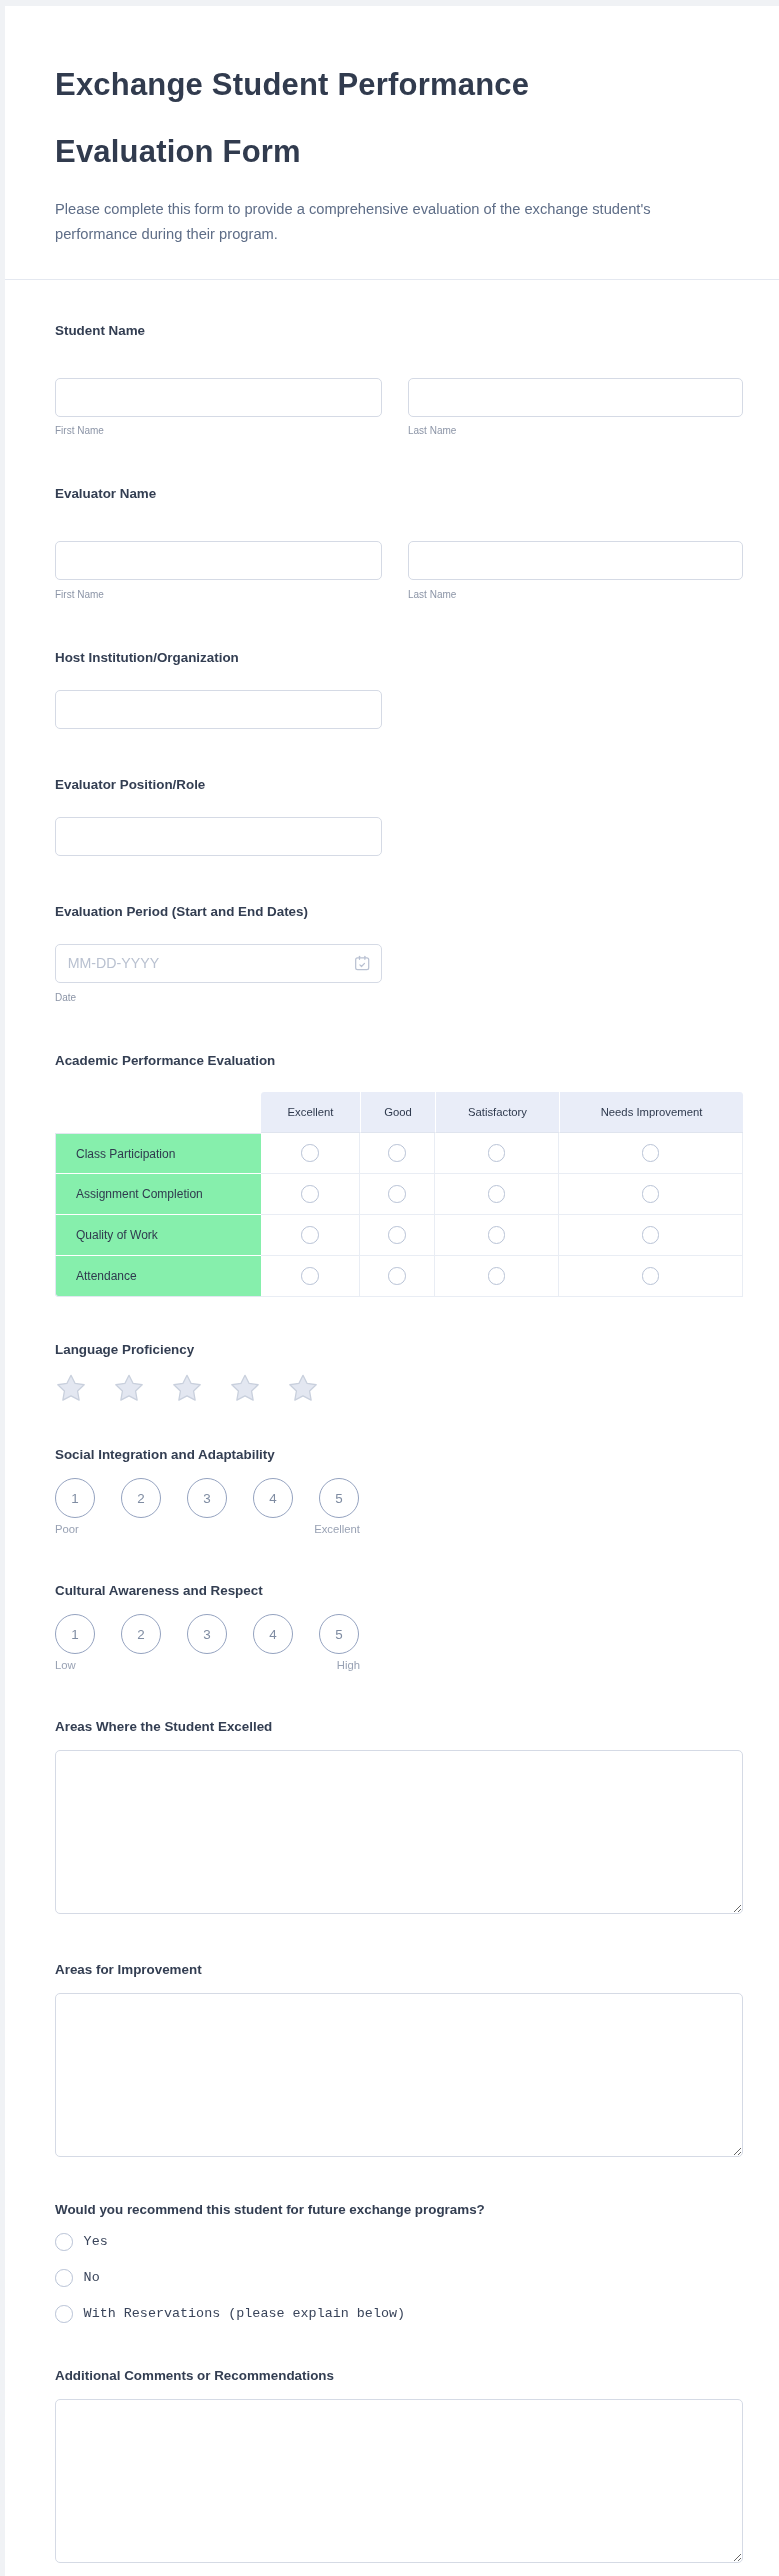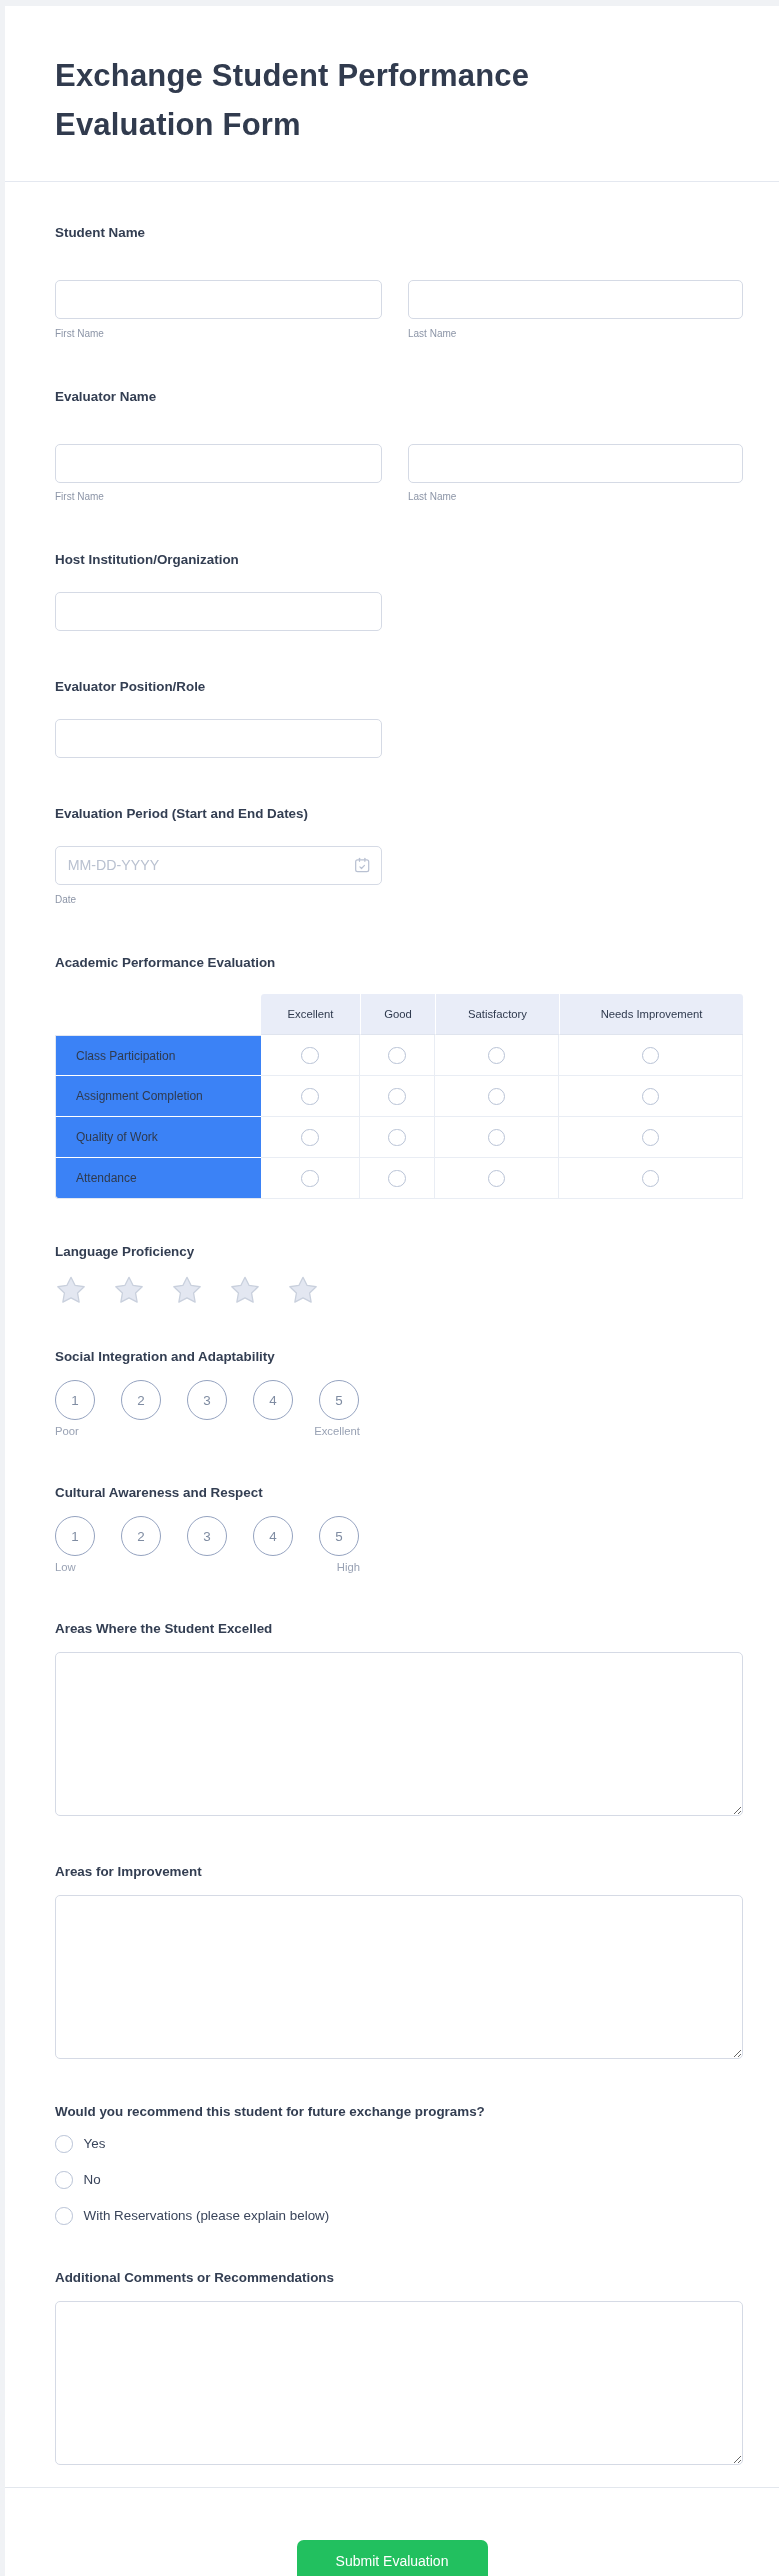--- a/index.html
+++ b/index.html
@@ -19,7 +19,7 @@
   }
   .header{padding:0 50px;}
   .form-title{
-    font-size:31px;line-height:49px;font-weight:700;
+    font-size:31px;line-height:67px;font-weight:700;
     color:#313b4e;margin:0;max-width:587px;letter-spacing:0.2px;
   }
   .form-desc{

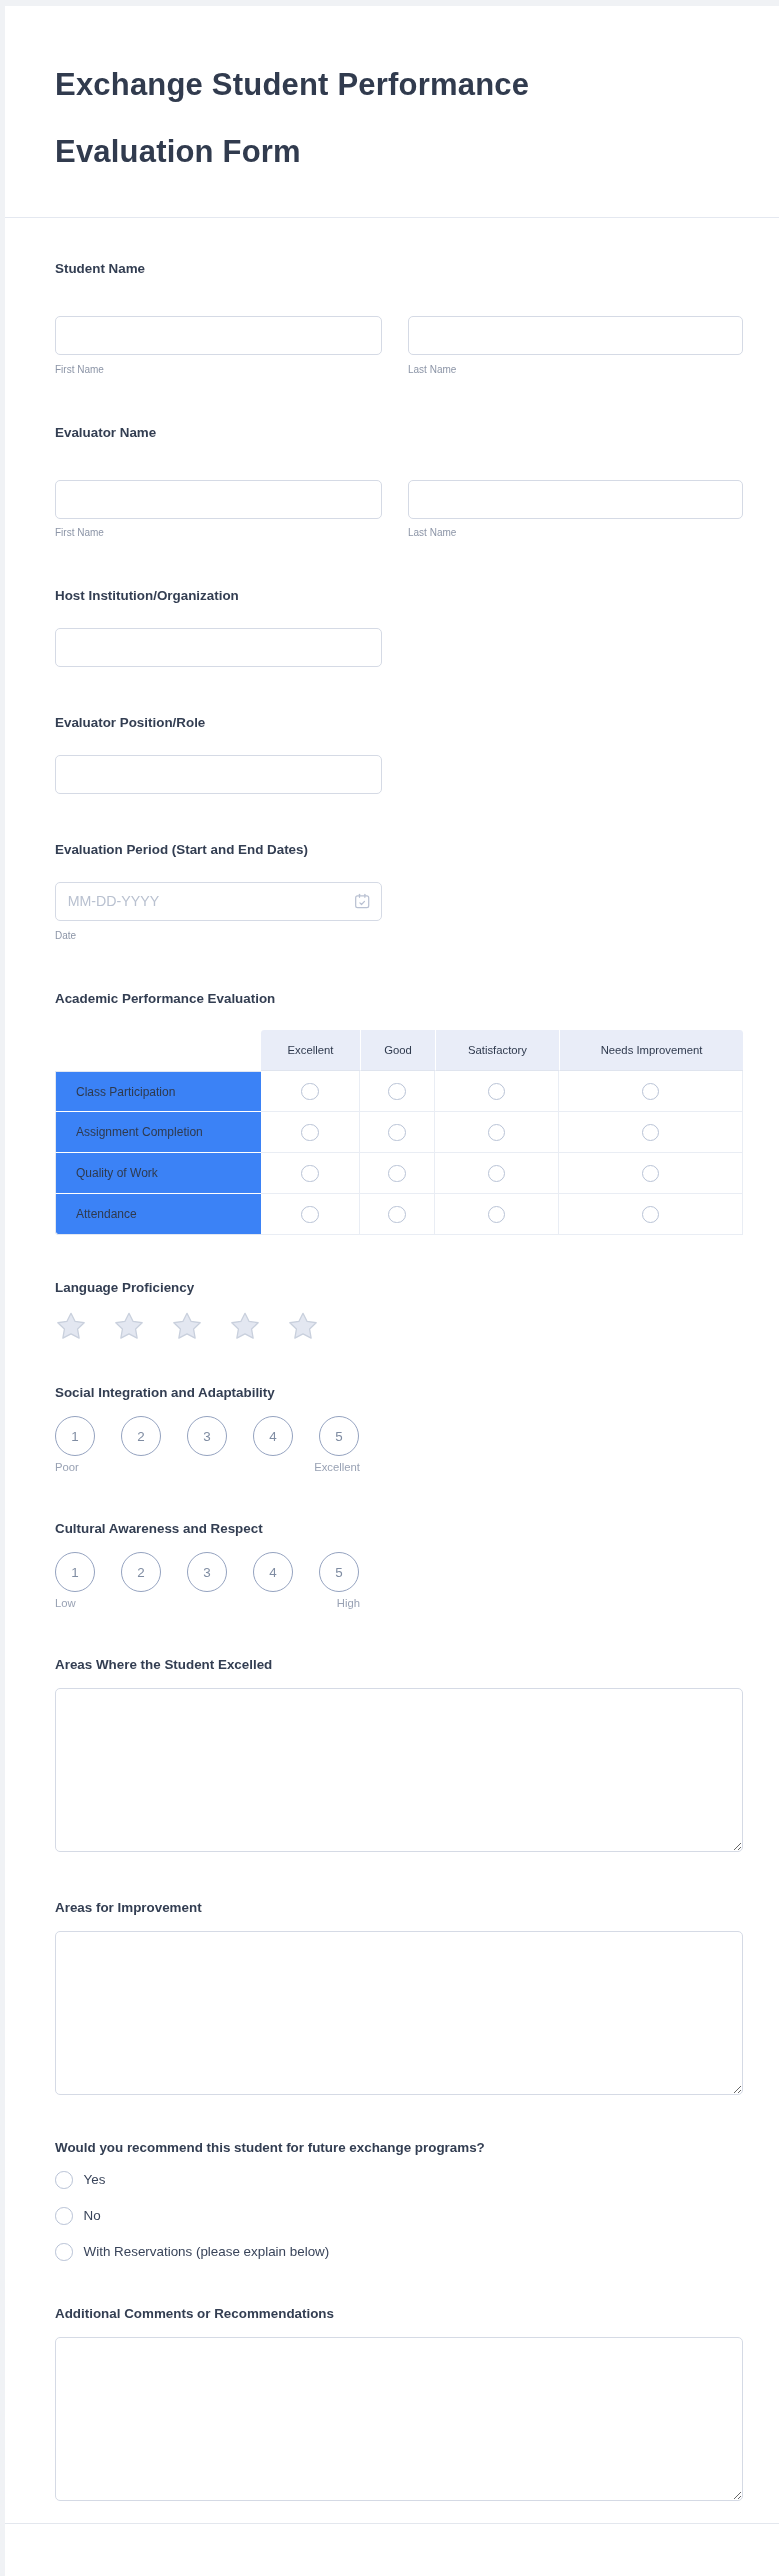--- a/index.html
+++ b/index.html
@@ -117,6 +117,7 @@
 
   <div class="header">
     <h1 class="form-title">Exchange Student Performance Evaluation Form</h1>
+    <div class="form-desc">Please complete this form to provide a comprehensive evaluation of the exchange student's performance during their program.</div>
   </div>
 
   <hr class="divider">

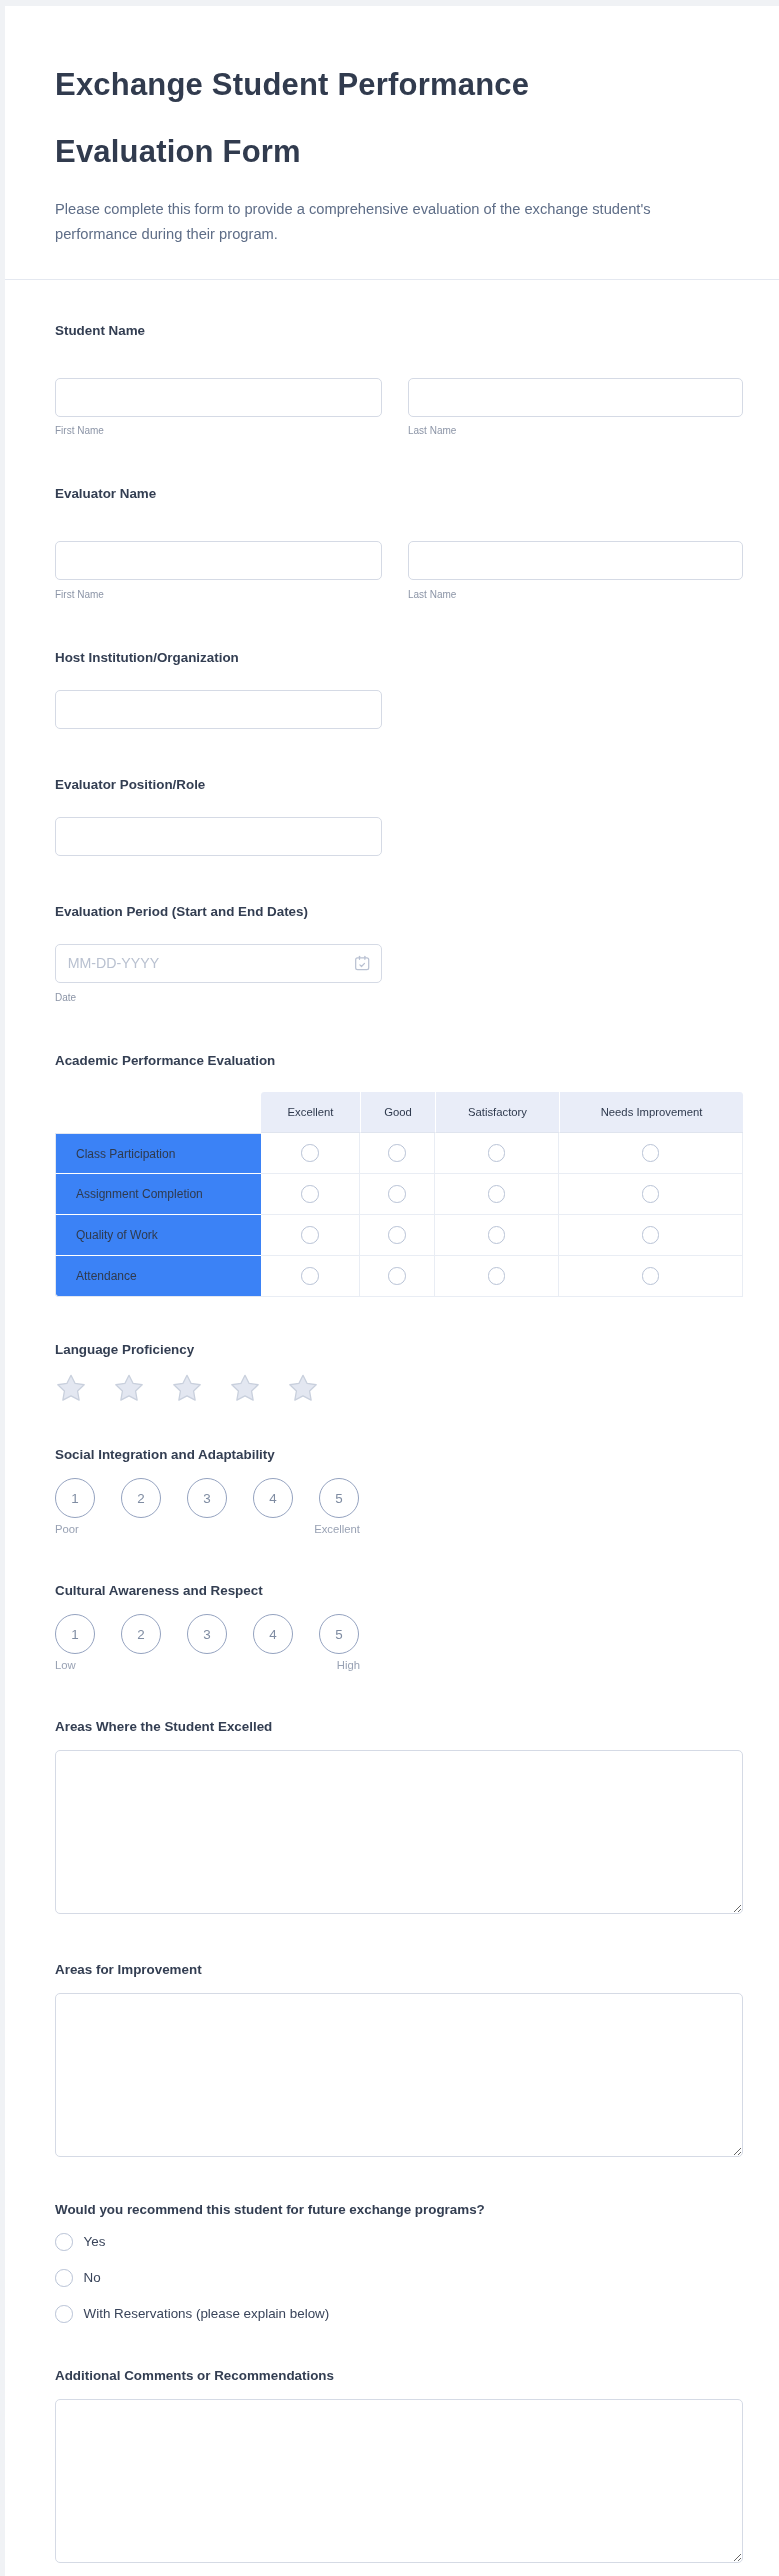--- a/index.html
+++ b/index.html
@@ -65,7 +65,7 @@
   .m-th.r-first{border-top-left-radius:3.4px;}
   .m-th.r-last{border-top-right-radius:3.4px;}
   .m-label{
-    background:#3b82f6;display:flex;align-items:center;
+    background:#86efac;display:flex;align-items:center;
     padding-left:20px;font-size:12px;color:#2f3a4e;
     border-left:0.8px solid #e2e7f1;border-bottom:0.8px solid #ffffff;
   }

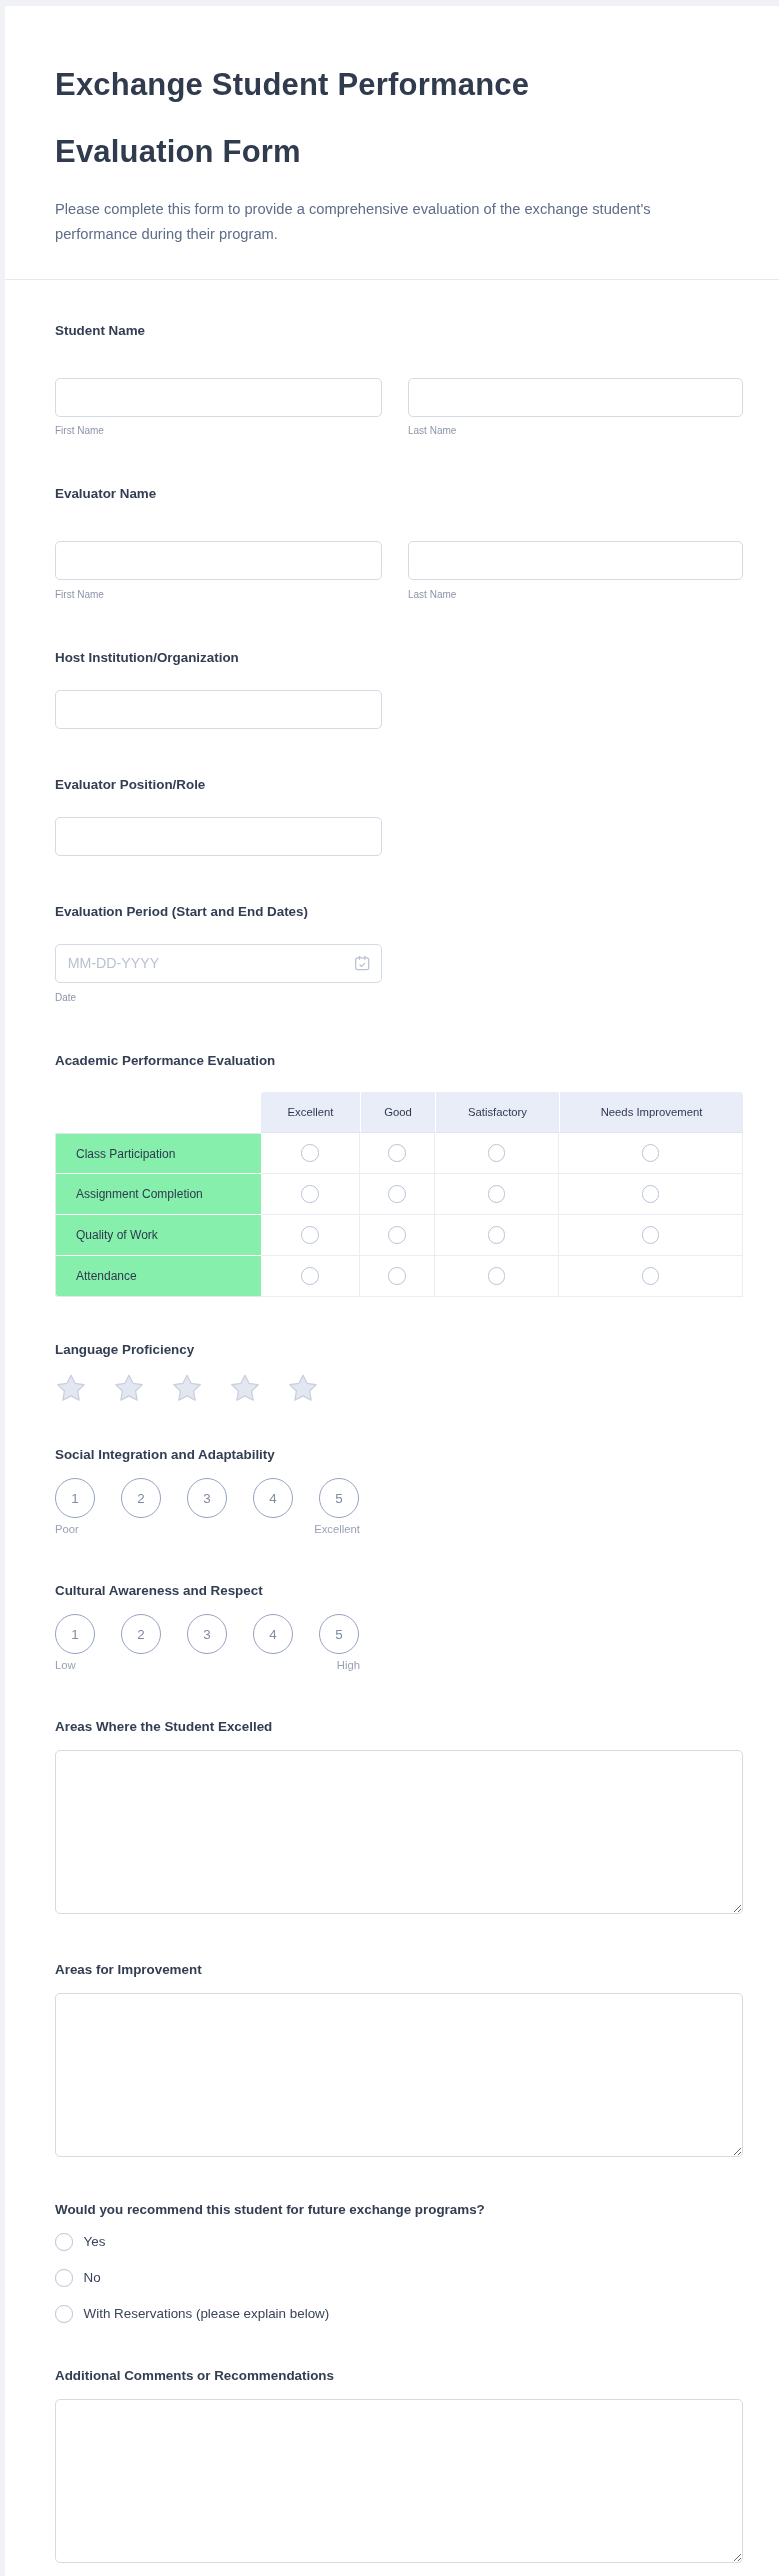--- a/index.html
+++ b/index.html
@@ -99,7 +99,7 @@
     font-family:inherit;font-size:13.4px;color:#313b4e;padding:10px 11.7px;
     resize:both;outline:none;
   }
-  .radio-row{display:flex;align-items:center;gap:11px;margin-top:18.4px;}
+  .radio-row{display:flex;align-items:center;gap:11px;margin-top:18.4px;font-family:Liberation Mono, monospace;}
   .radio-row.first{margin-top:13.4px;}
   .radio-row .opt-label{font-size:13.4px;color:#39445a;line-height:17.6px;}
   .footer-divider{border:none;border-top:0.8px solid #e3e7ee;margin:22px 0 0;}

